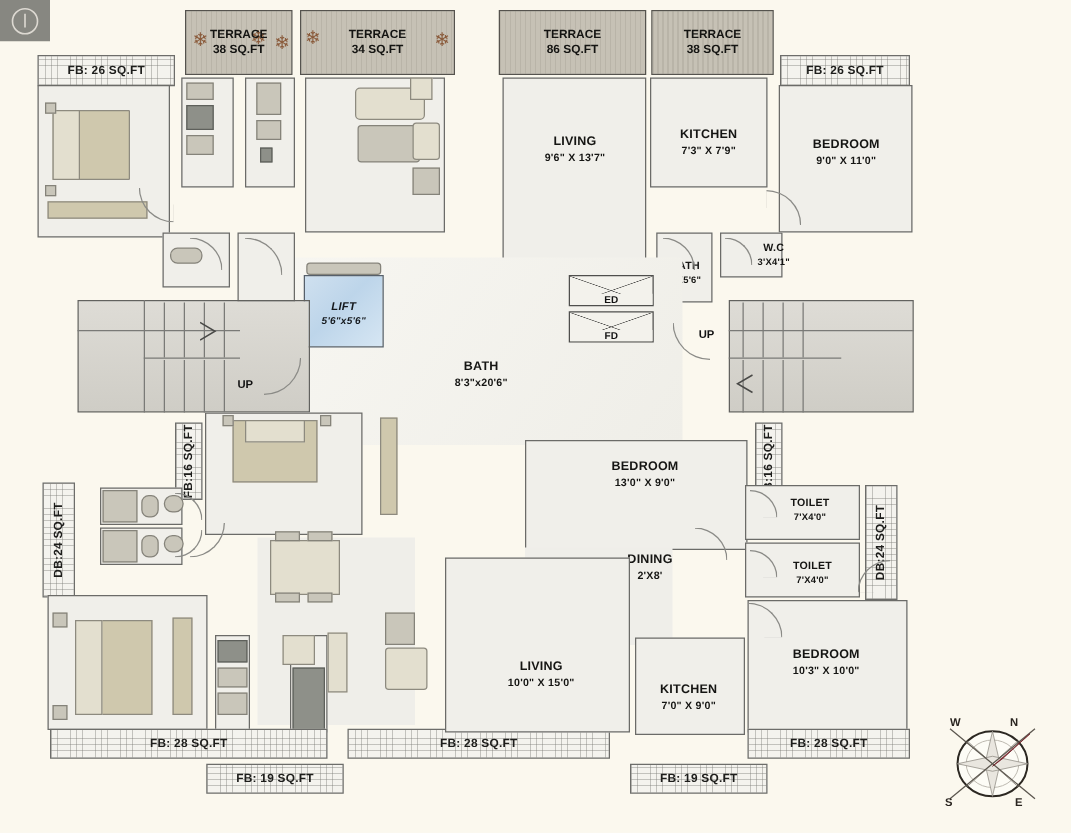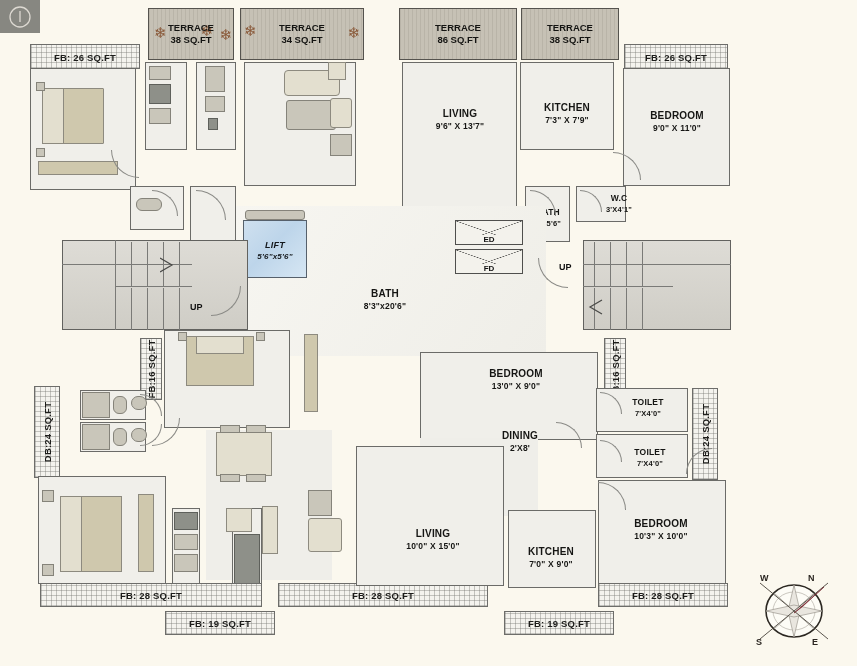--- a/index.html
+++ b/index.html
@@ -323,7 +323,7 @@
   </div>
 
   <div class="roomfill" style="left:420px;top:438px;width:118px;height:78px;"></div>
-  <div class="lab" style="left:520px;top:430px;">
+  <div class="lab" style="left:520px;top:442px;">
     <span class="n">DINING</span>
     <span class="d">2'X8'</span>
   </div>

